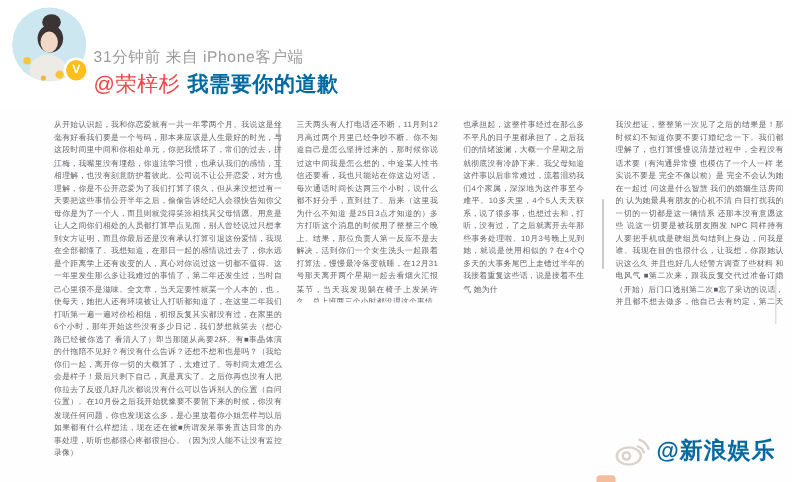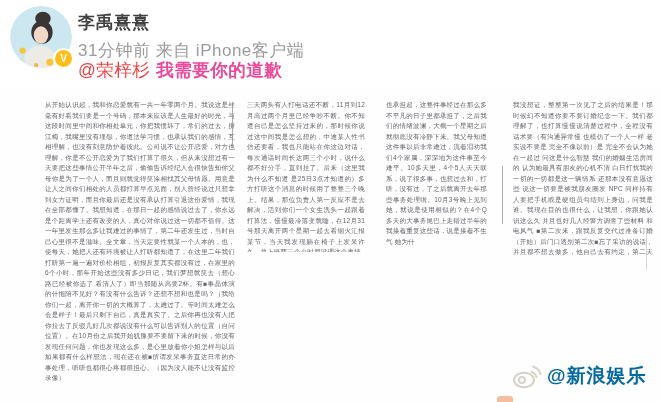--- a/index.html
+++ b/index.html
@@ -57,7 +57,6 @@
     <span class="vbadge">V</span>
   </div>
 
-  <div class="username">李禹熹熹</div>
   <div class="meta">31分钟前 来自 iPhone客户端</div>
 
   <div class="titleline">

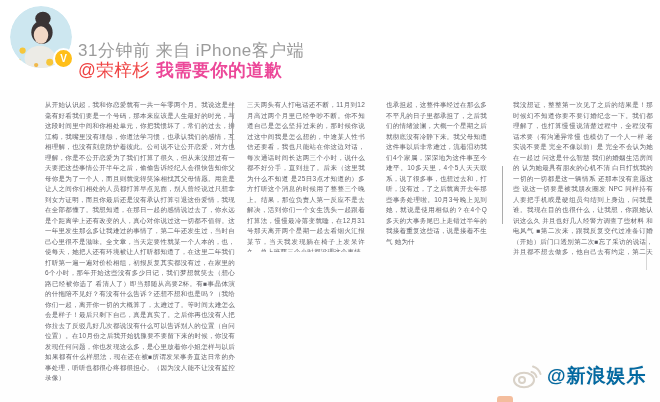--- a/index.html
+++ b/index.html
@@ -12,7 +12,7 @@
           background:#ffbf19;border:2px solid #fff;color:#fff;font-size:10px;font-weight:bold;
           display:flex;align-items:center;justify-content:center;line-height:1;}
   .username{position:absolute;left:78px;top:11px;font-size:17px;font-weight:600;color:#404040;letter-spacing:1px;}
-  .meta{position:absolute;left:78px;top:39px;font-size:17px;color:#9b9b9b;letter-spacing:.5px;}
+  .meta{position:absolute;left:78px;top:39px;font-size:13px;color:#9b9b9b;letter-spacing:.5px;}
   .titleline{position:absolute;left:78px;top:58px;font-size:17.5px;letter-spacing:.5px;}
   .mention{color:#ef4444;font-weight:500;}
   .titletext{color:#ec4899;font-weight:700;margin-left:6px;font-family:Liberation Serif, serif;}

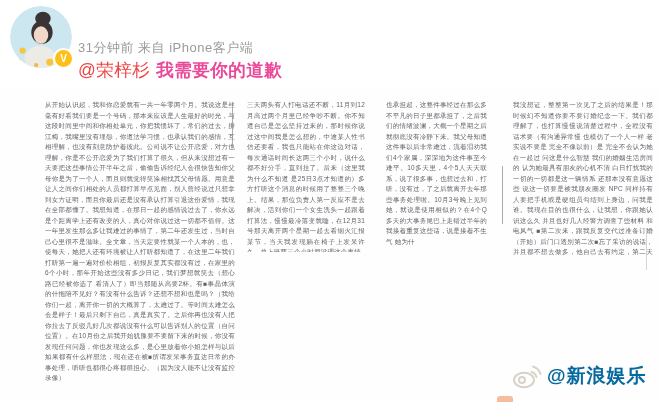--- a/index.html
+++ b/index.html
@@ -15,7 +15,7 @@
   .meta{position:absolute;left:78px;top:39px;font-size:13px;color:#9b9b9b;letter-spacing:.5px;}
   .titleline{position:absolute;left:78px;top:58px;font-size:17.5px;letter-spacing:.5px;}
   .mention{color:#ef4444;font-weight:500;}
-  .titletext{color:#ec4899;font-weight:700;margin-left:6px;font-family:Liberation Serif, serif;}
+  .titletext{color:#0369a1;font-weight:700;margin-left:6px;font-family:Liberation Serif, serif;}
   
   .letter{position:absolute;left:0;top:90px;width:660px;height:312px;background:#fefefe;}
   .col{position:absolute;font-size:6.5px;line-height:10.5px;color:#4c4c55;text-align:justify;

